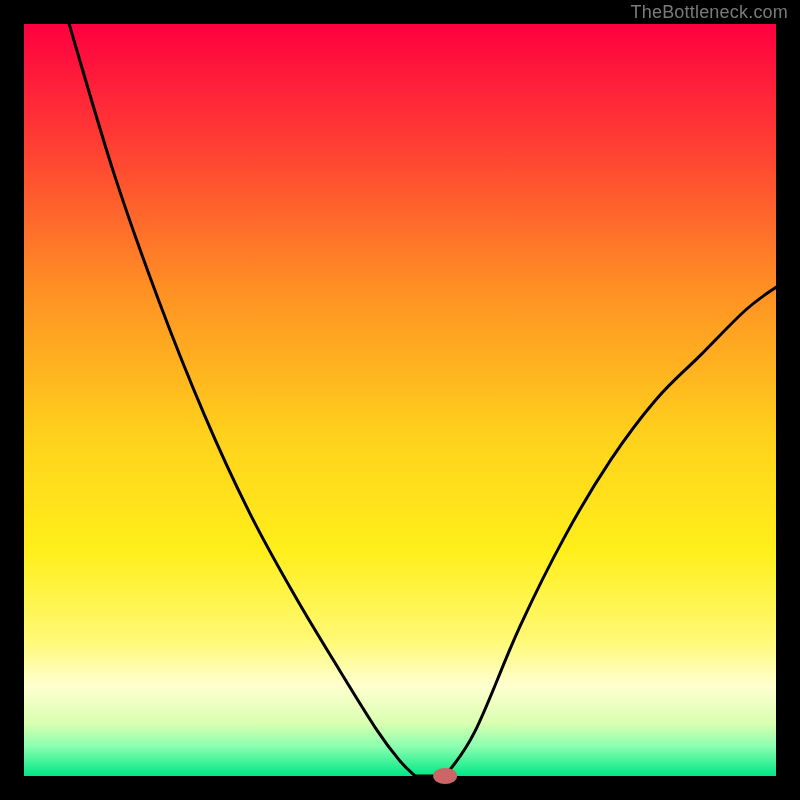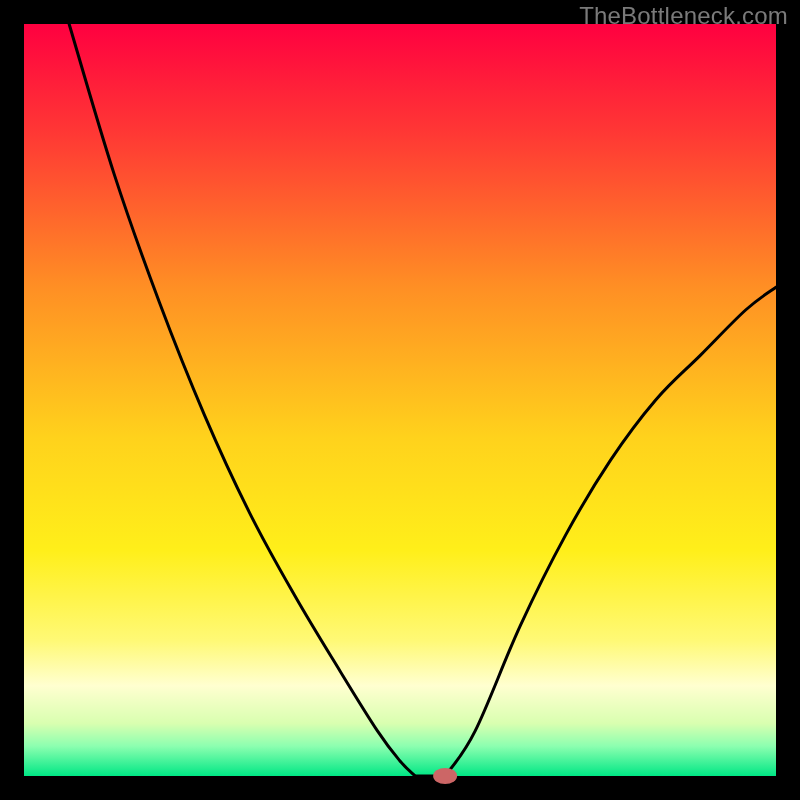--- a/index.html
+++ b/index.html
@@ -23,7 +23,7 @@
     top: 2px;
     right: 12px;
     color: #7a7a7a;
-    font-size: 24px;
+    font-size: 18px;
     font-weight: 500;
     letter-spacing: 0.2px;
     z-index: 3;

